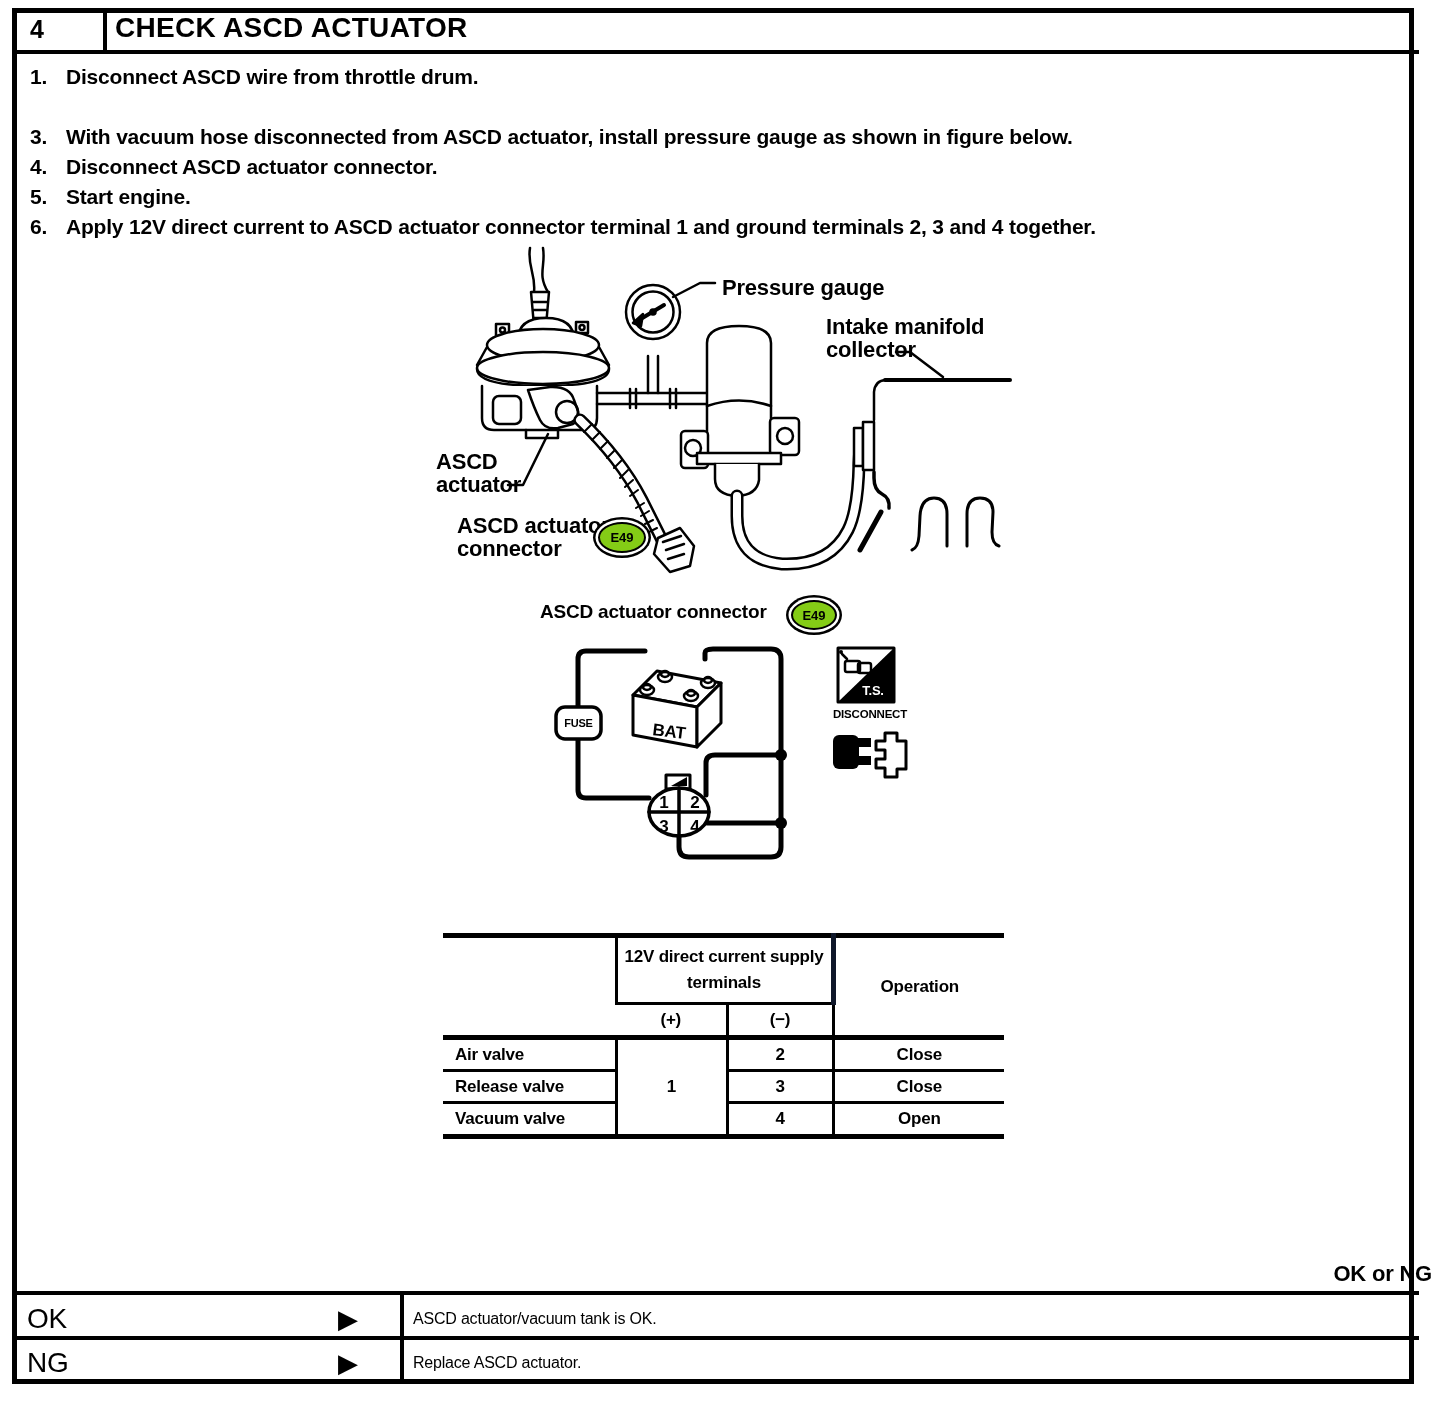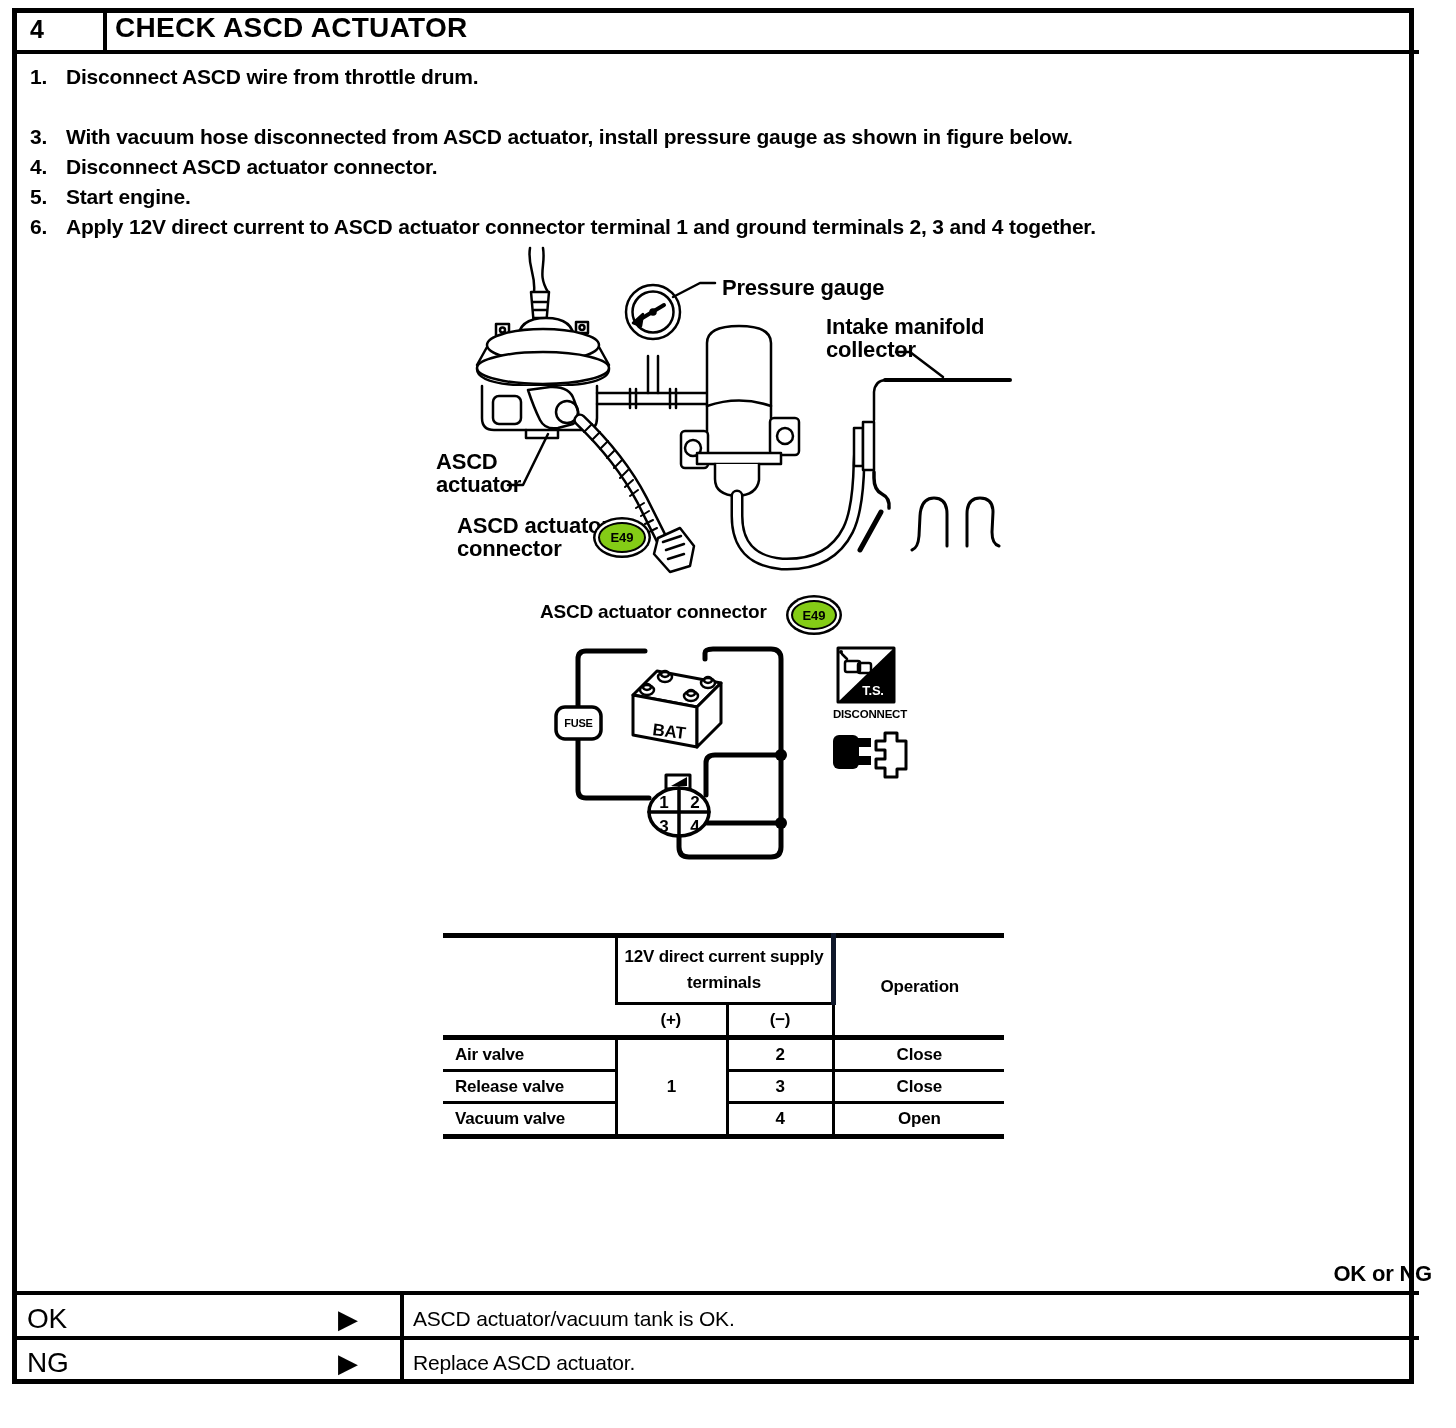--- a/index.html
+++ b/index.html
@@ -46,7 +46,7 @@
   
   .rline{background:#000;}
   .res-status{font-size:28px;line-height:39px;}
-  .res-text{font-size:21px;line-height:39px;}
+  .res-text{font-size:16px;line-height:39px;}
   .res-arrow{font-size:26px;line-height:30px;font-family:"DejaVu Sans",sans-serif;}
   svg{position:absolute;overflow:visible;}
   svg text{font-family:"Liberation Sans","DejaVu Sans",sans-serif;}

